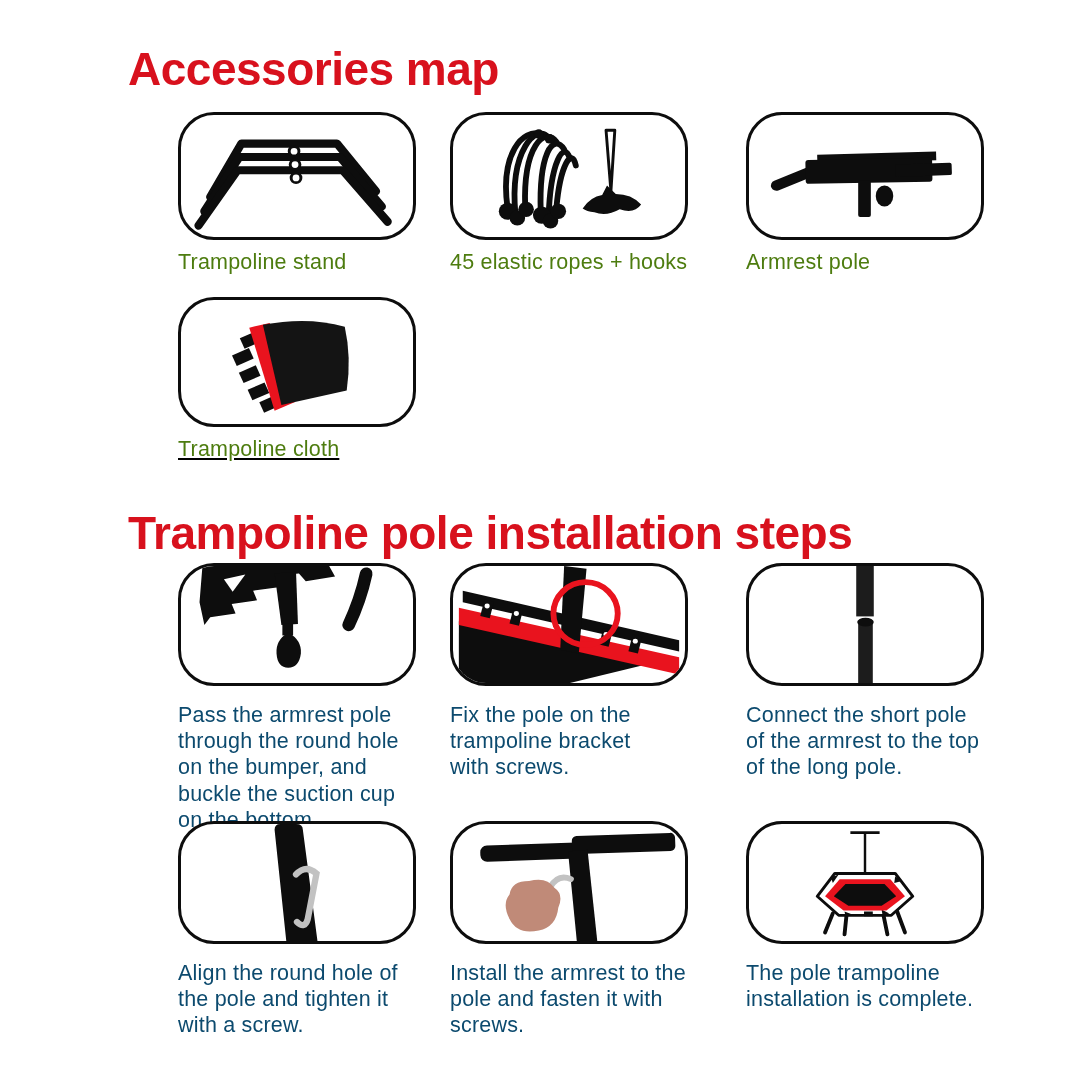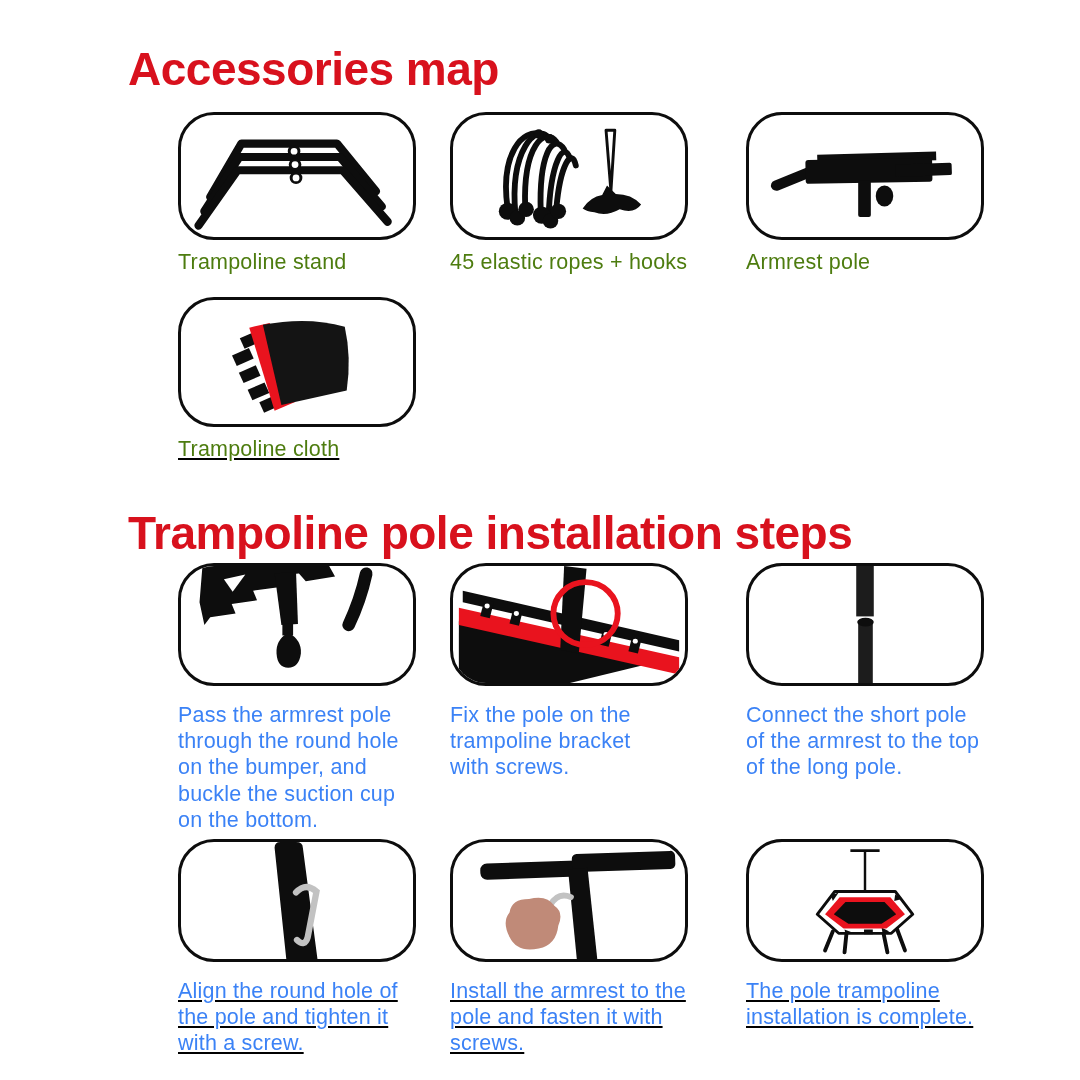--- a/index.html
+++ b/index.html
@@ -30,7 +30,7 @@
     letter-spacing:0.2px;white-space:nowrap;
   }
   .step-caption{
-    margin-top:16px;font-size:21.5px;color:#3b82f6;
+    margin-top:16px;font-size:21.5px;color:#0c4a6e;
     letter-spacing:0.2px;line-height:1.22;white-space:pre-line;width:270px;
   }
   

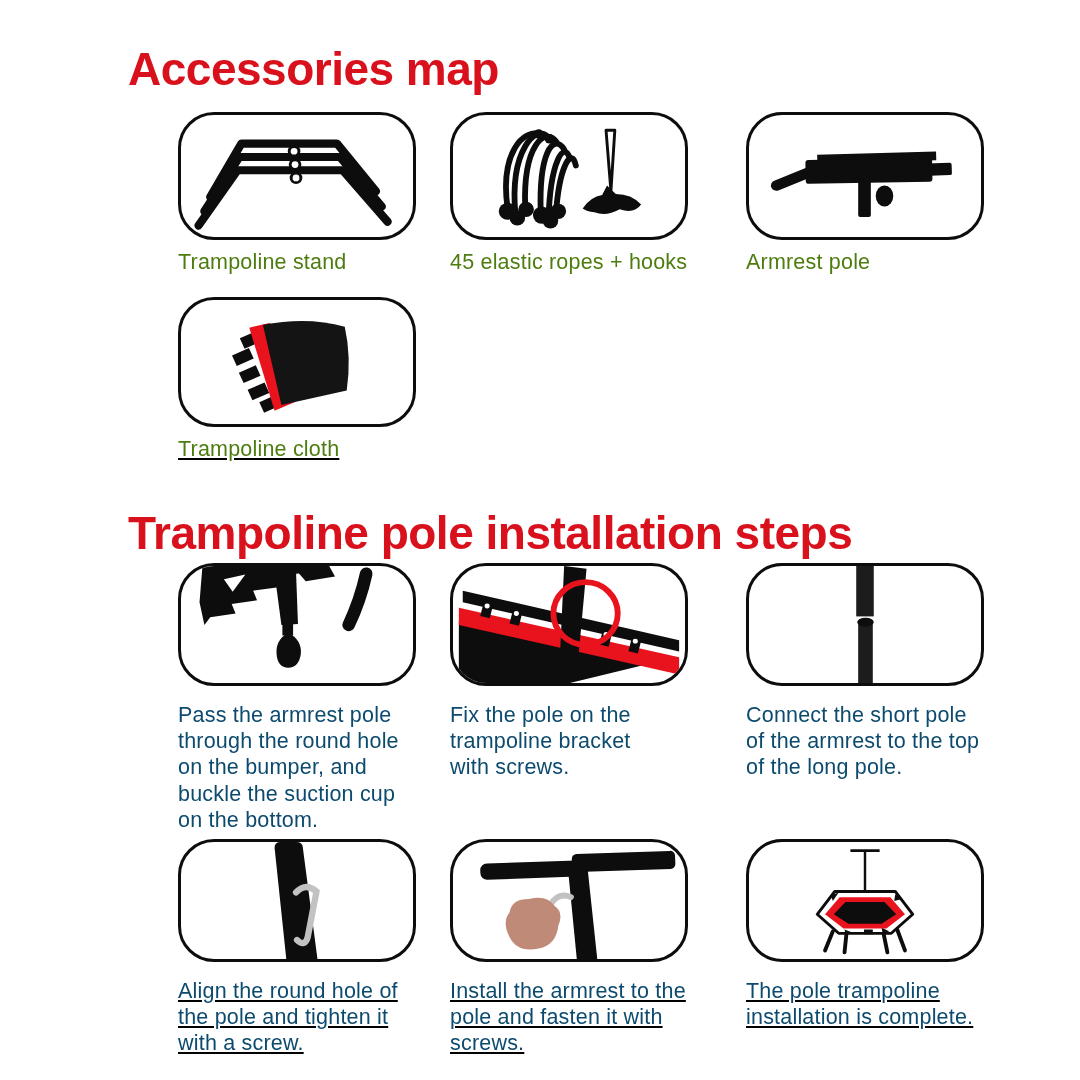--- a/index.html
+++ b/index.html
@@ -35,7 +35,7 @@
   }
   
   .c1{left:178px;} .c2{left:450px;} .c3{left:722px;margin-left:24px;}
-  .r1{top:112px;} .r2{top:297px;text-decoration:underline;} .r3{top:563px;} .r4{top:839px;text-decoration:underline;}
+  .r1{top:112px;} .r2{top:297px;text-decoration:underline;} .r3{top:563px;} .r4{top:821px;}
 </style>
 </head>
 <body>

